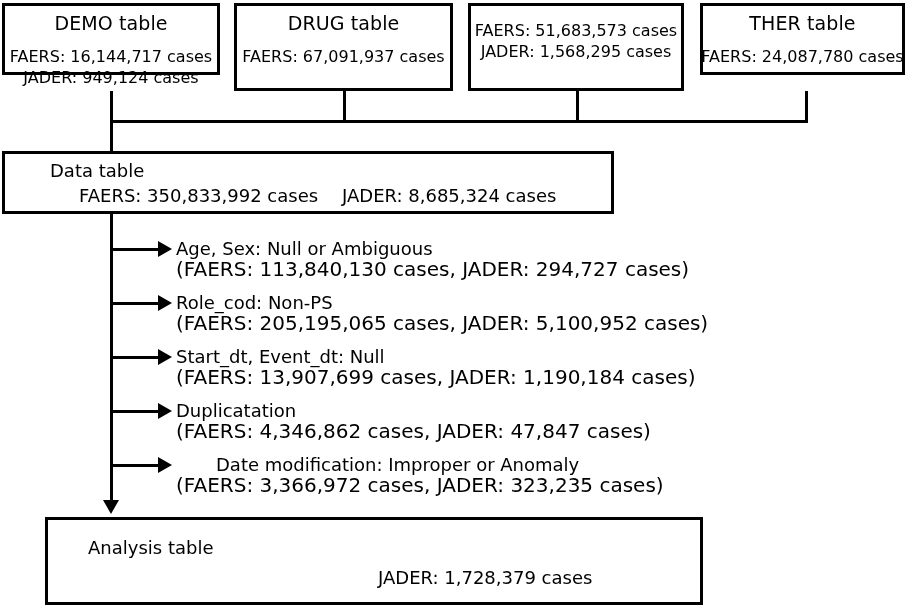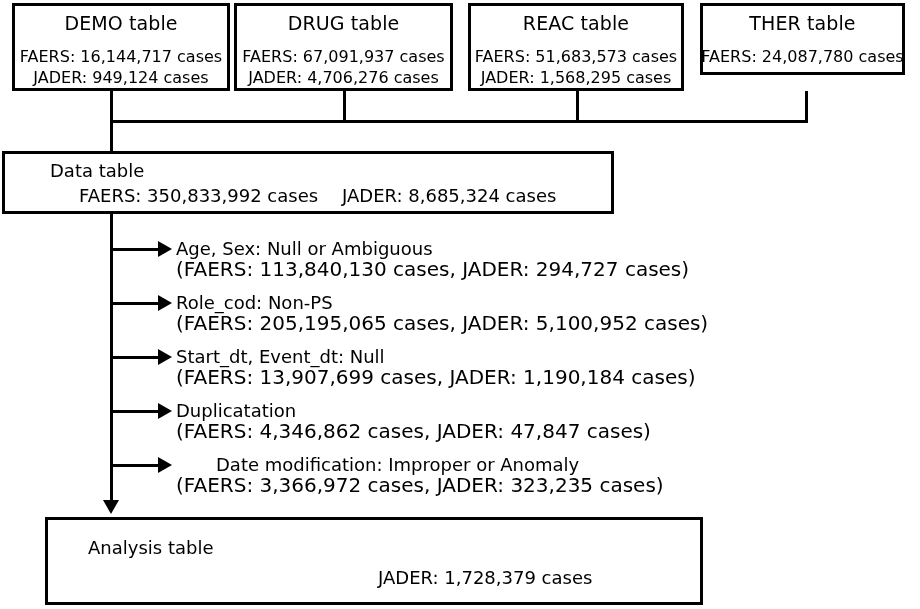--- a/index.html
+++ b/index.html
@@ -103,7 +103,7 @@
 
 <div id="canvas">
 
-  <div class="box src-box" style="left:12px; top:3px; width:218px; height:88px;">
+  <div class="box src-box" style="left:2px; top:3px; width:218px; height:72px;">
     <div class="src-title">DEMO table</div>
     <div class="src-lines">
       <div class="src-line">FAERS: 16,144,717 cases</div>

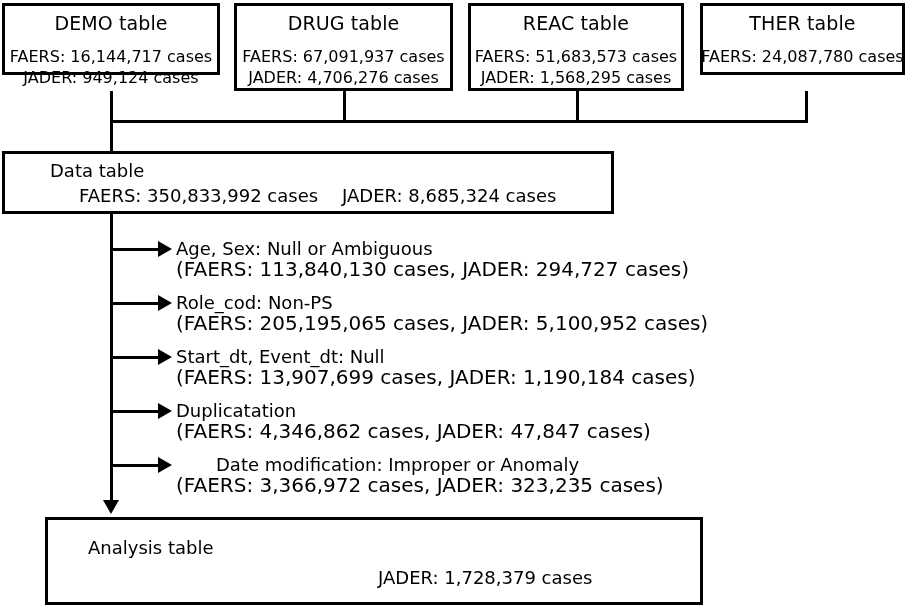--- a/index.html
+++ b/index.html
@@ -120,7 +120,6 @@
   </div>
 
   <div class="box src-box" style="left:468px; top:3px; width:216px; height:88px;">
-    <div class="src-title">REAC table</div>
     <div class="src-lines">
       <div class="src-line">FAERS: 51,683,573 cases</div>
       <div class="src-line">JADER: 1,568,295 cases</div>

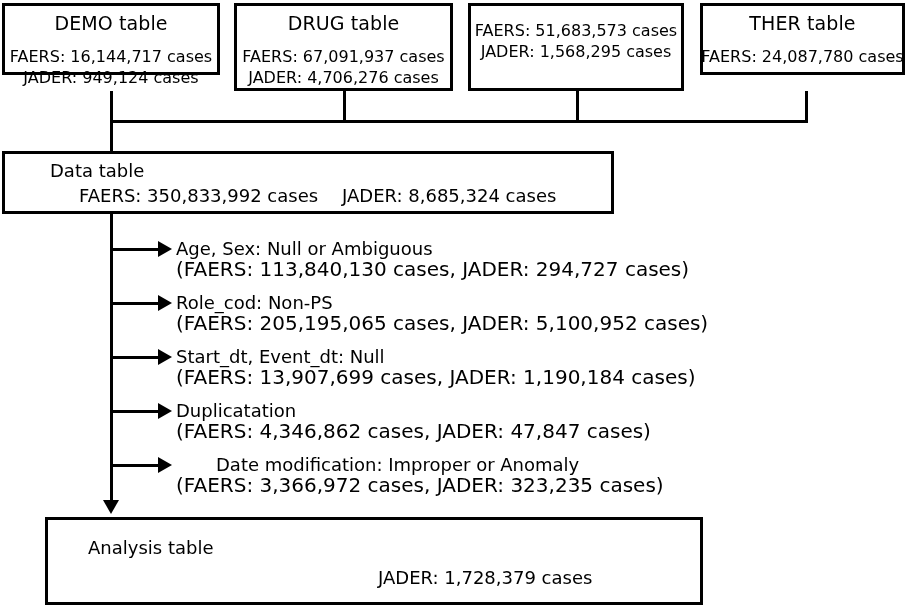--- a/index.html
+++ b/index.html
@@ -115,7 +115,6 @@
     <div class="src-title">DRUG table</div>
     <div class="src-lines">
       <div class="src-line">FAERS: 67,091,937 cases</div>
-      <div class="src-line">JADER: 4,706,276 cases</div>
     </div>
   </div>
 

